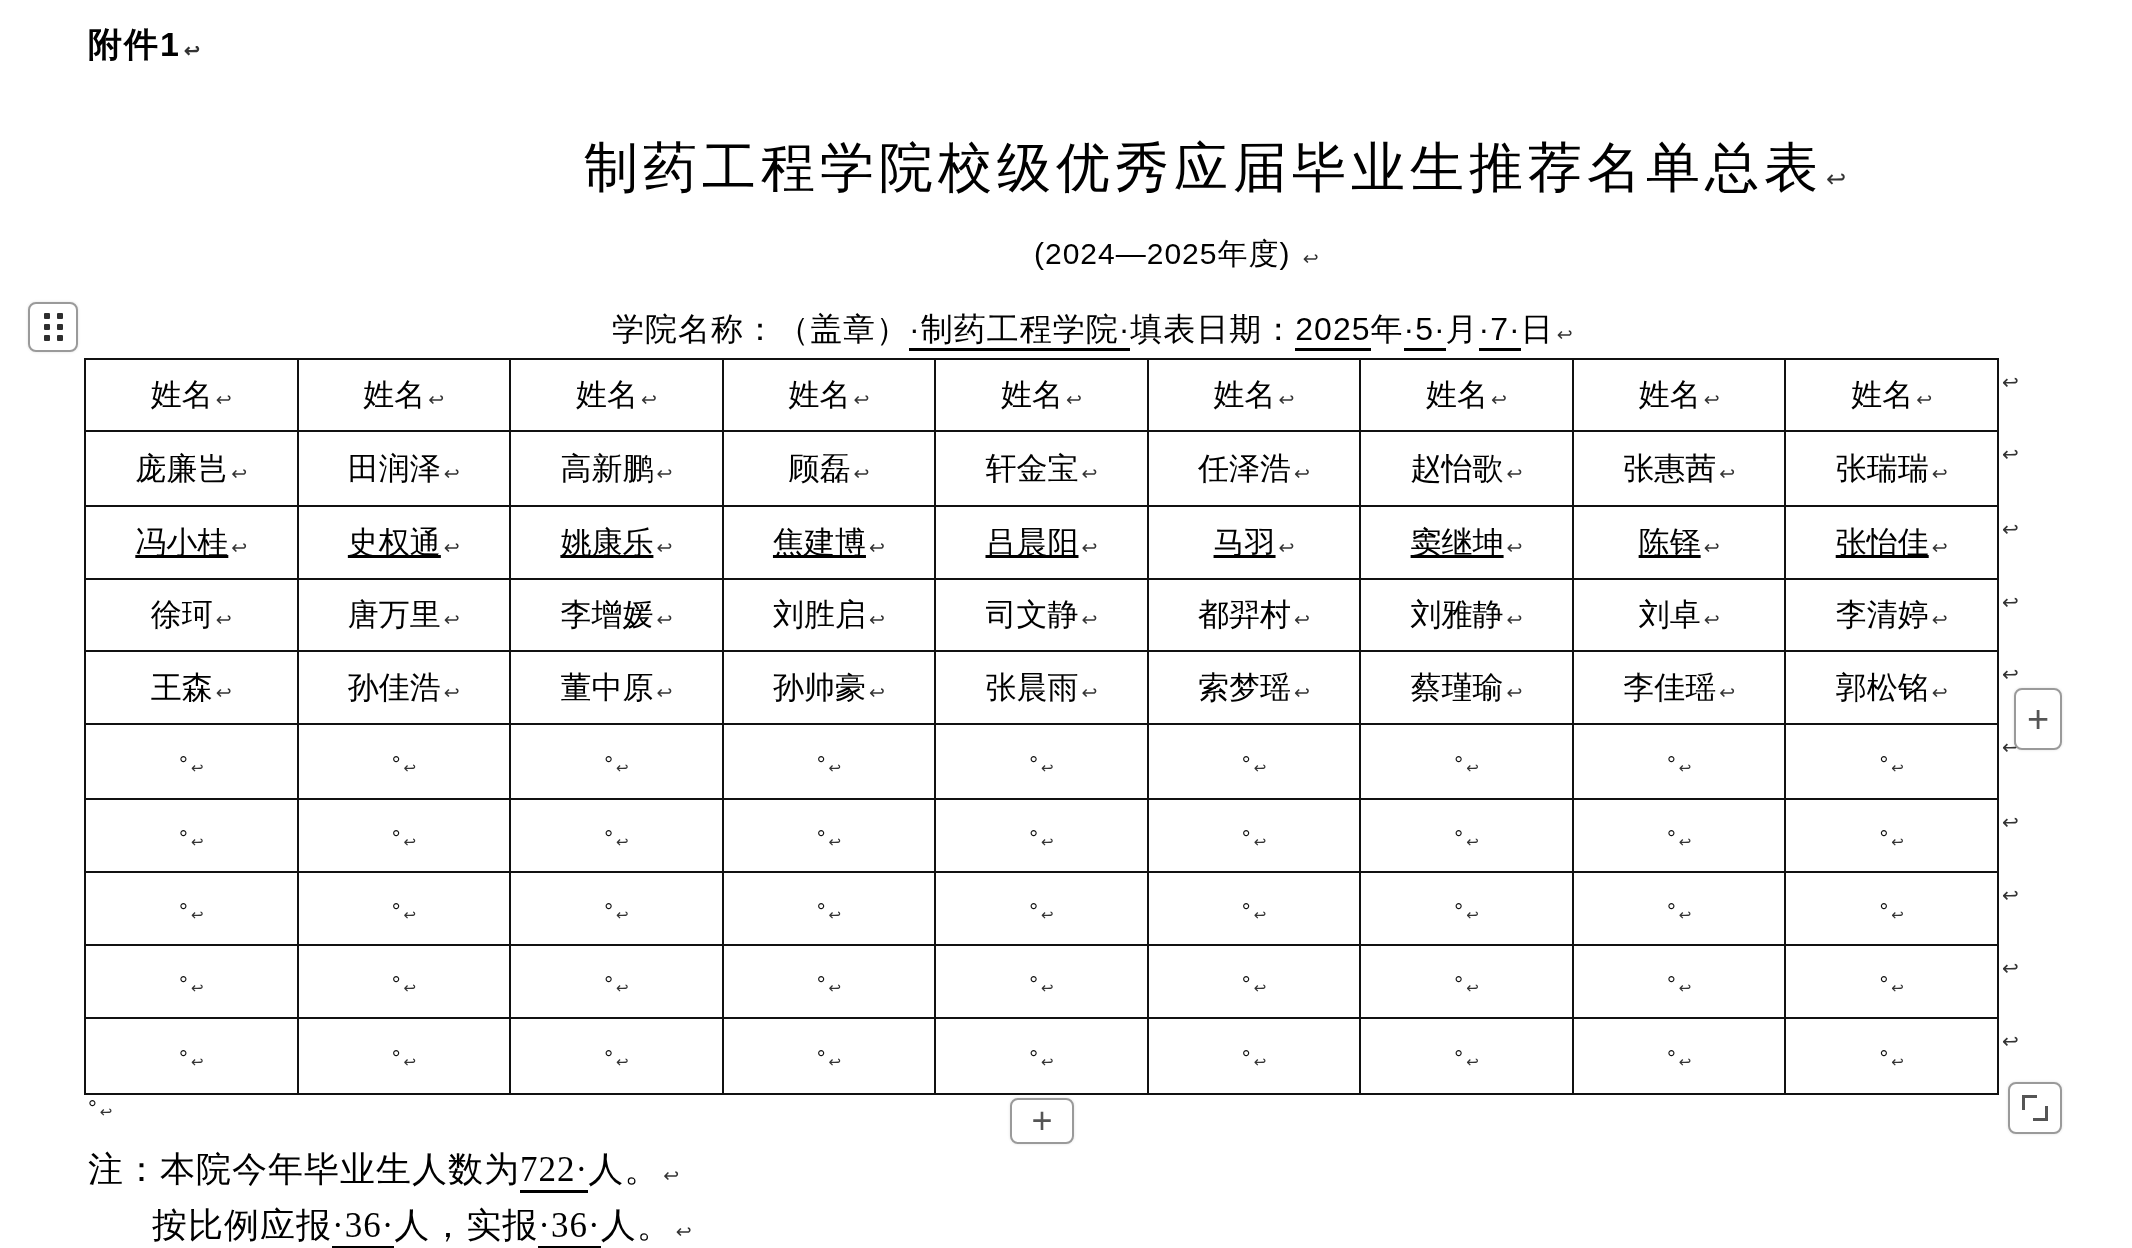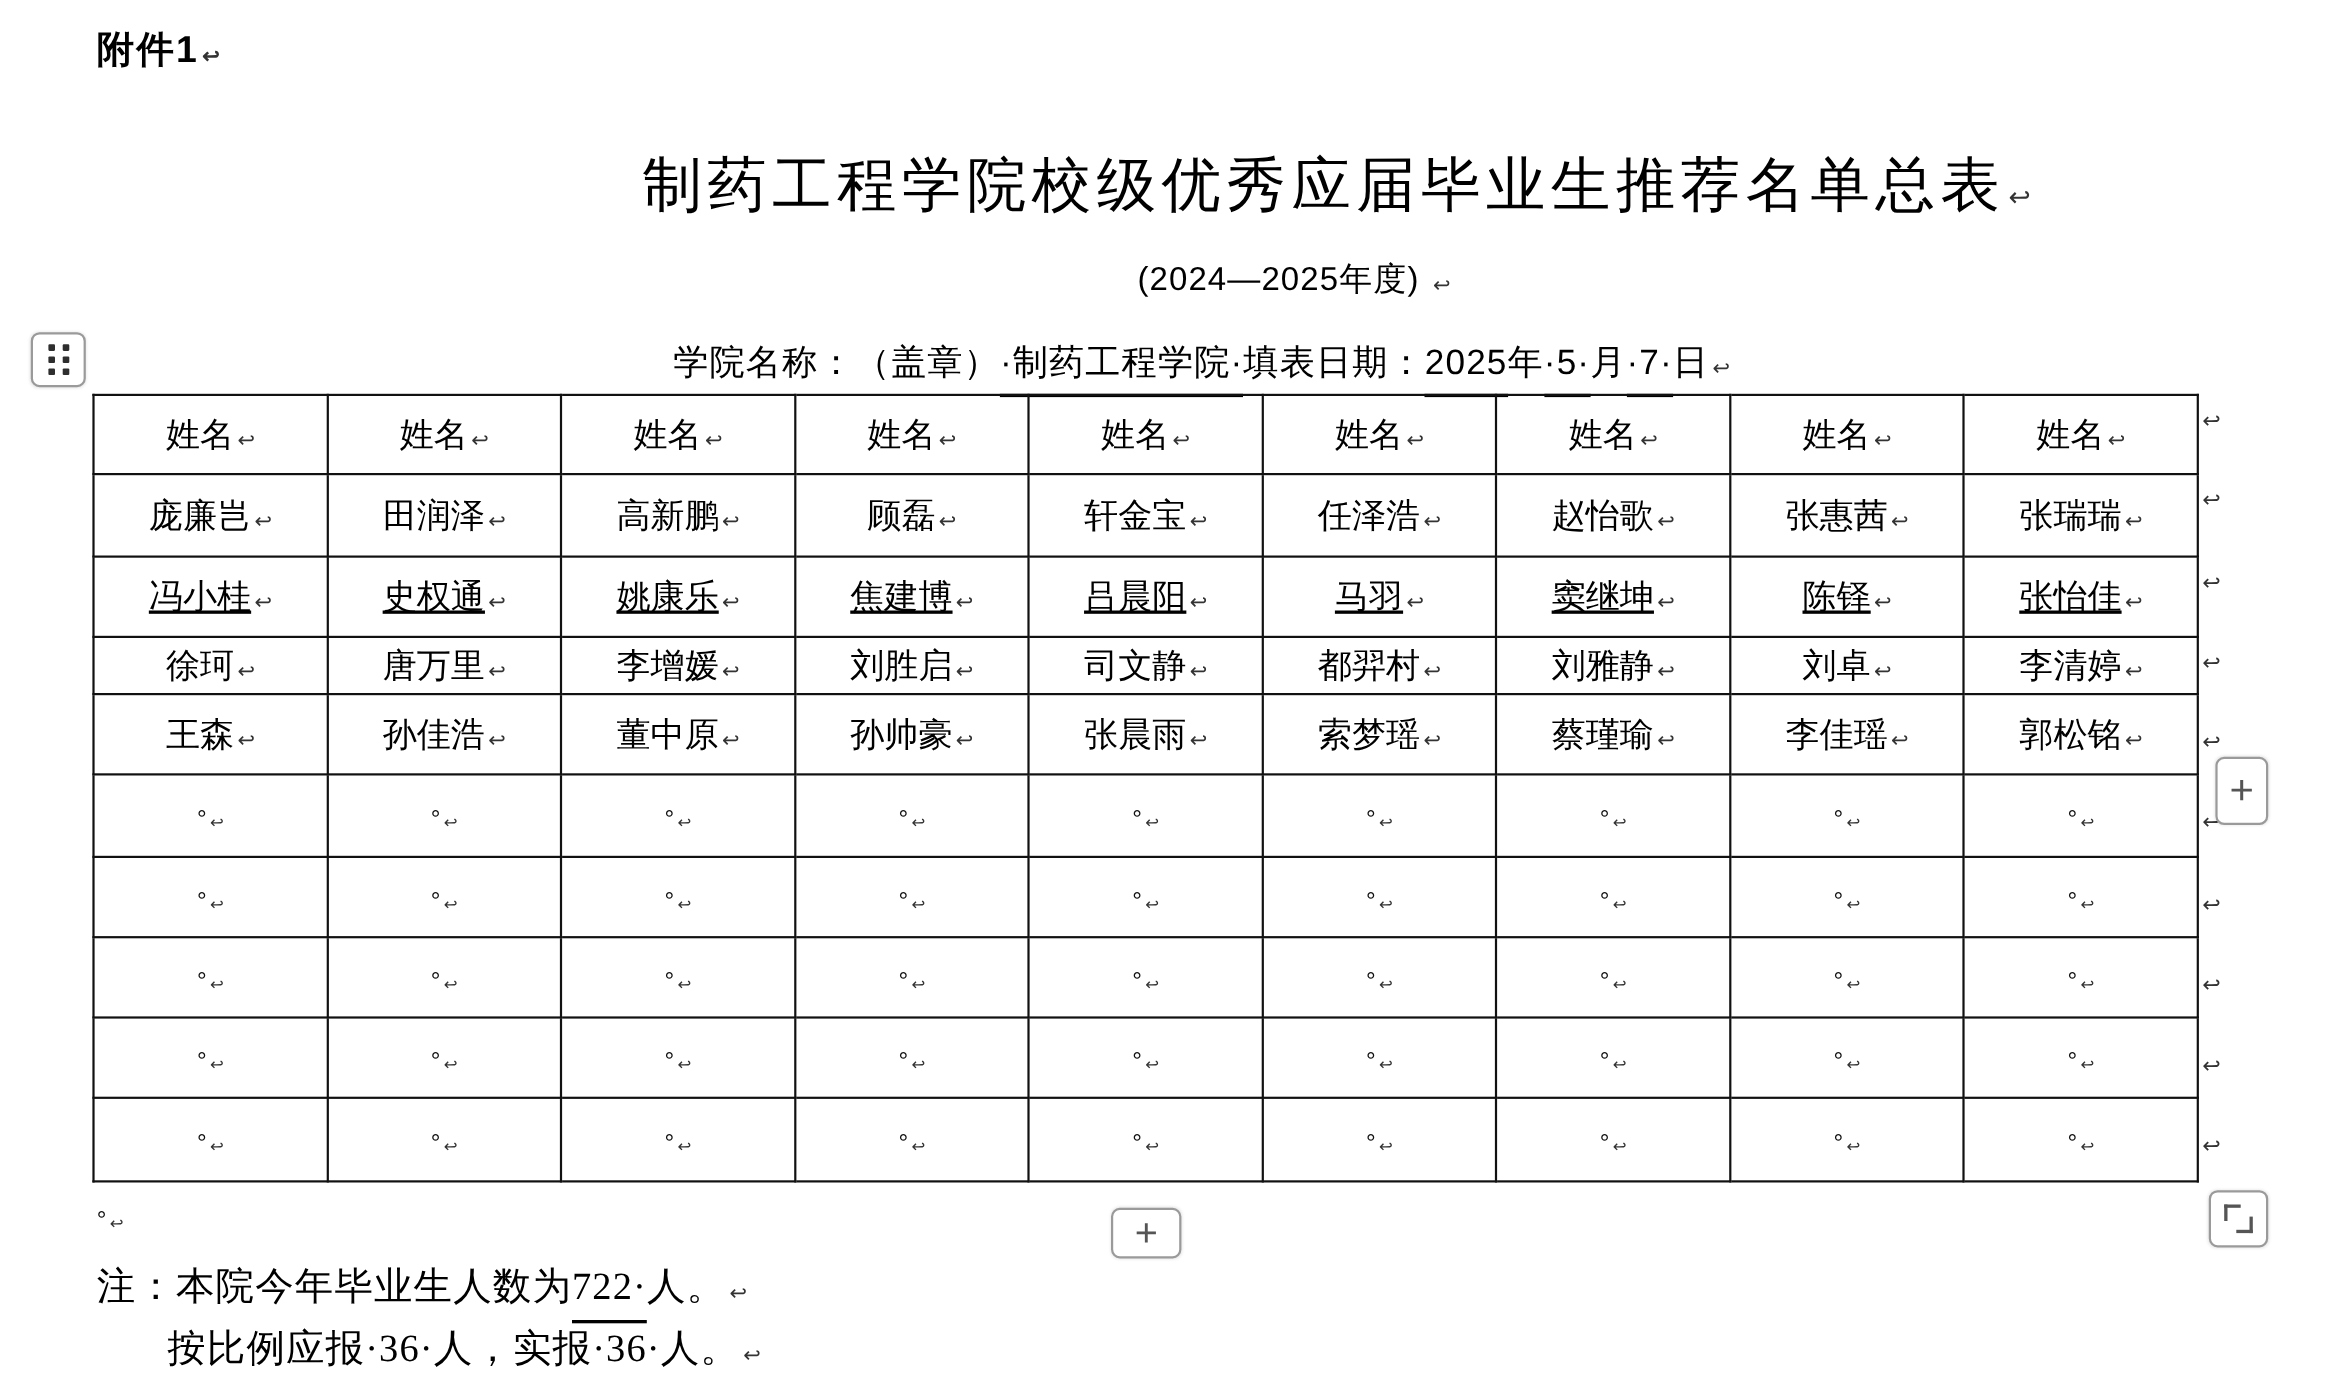--- a/index.html
+++ b/index.html
@@ -17,7 +17,7 @@
   .doc-subtitle{left:1034px;top:234px;font-size:30px;letter-spacing:1px;}
   .info-line{left:612px;top:308px;font-size:32px;letter-spacing:1px;}
 
-  .u{border-bottom:3px solid #000;padding-bottom:11px;}
+  .u{border-bottom:3px solid #000;padding-bottom:1px;}
 
   .pilcrow{font-size:19px;color:#333;margin-left:3px;vertical-align:-1px;display:inline-block;}
   .pilcrow.sm{font-size:15px;}

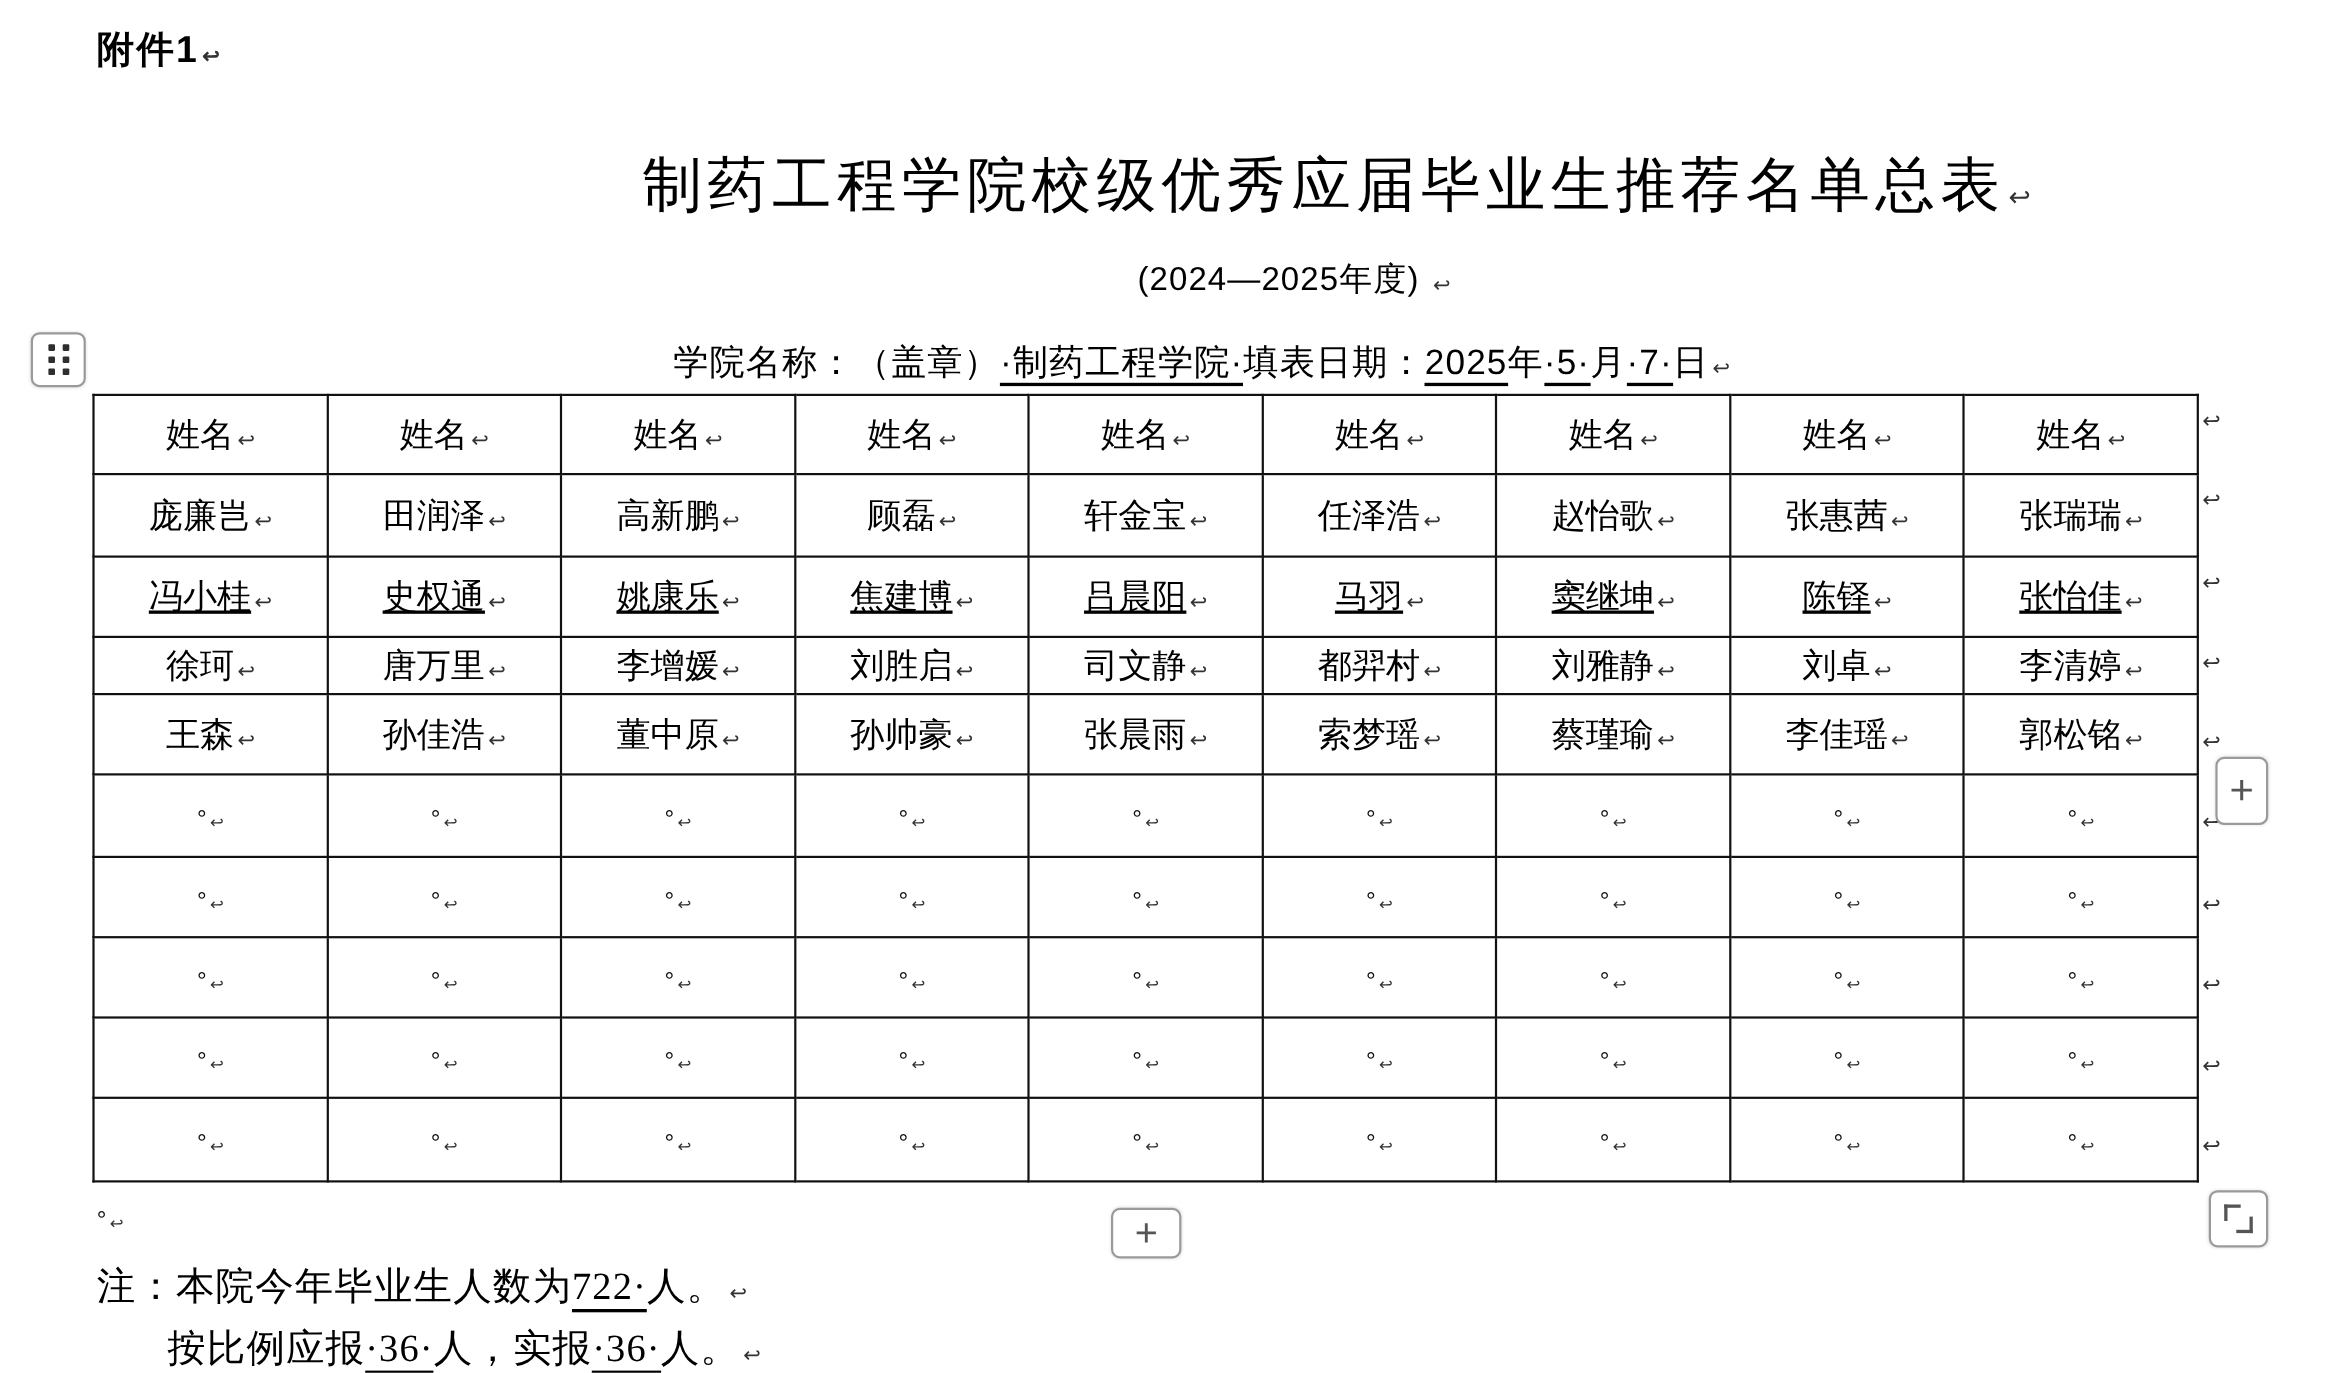--- a/index.html
+++ b/index.html
@@ -124,7 +124,7 @@
         <td><span>陈铎</span><span class="pilcrow">↩</span></td>
         <td><span>张怡佳</span><span class="pilcrow">↩</span></td>
       </tr>
-      <tr style="height: 52px; margin-top: 46px;">
+      <tr style="height: 72px; margin-top: 46px;">
         <td><span>徐珂</span><span class="pilcrow">↩</span></td>
         <td><span>唐万里</span><span class="pilcrow">↩</span></td>
         <td><span>李增媛</span><span class="pilcrow">↩</span></td>

